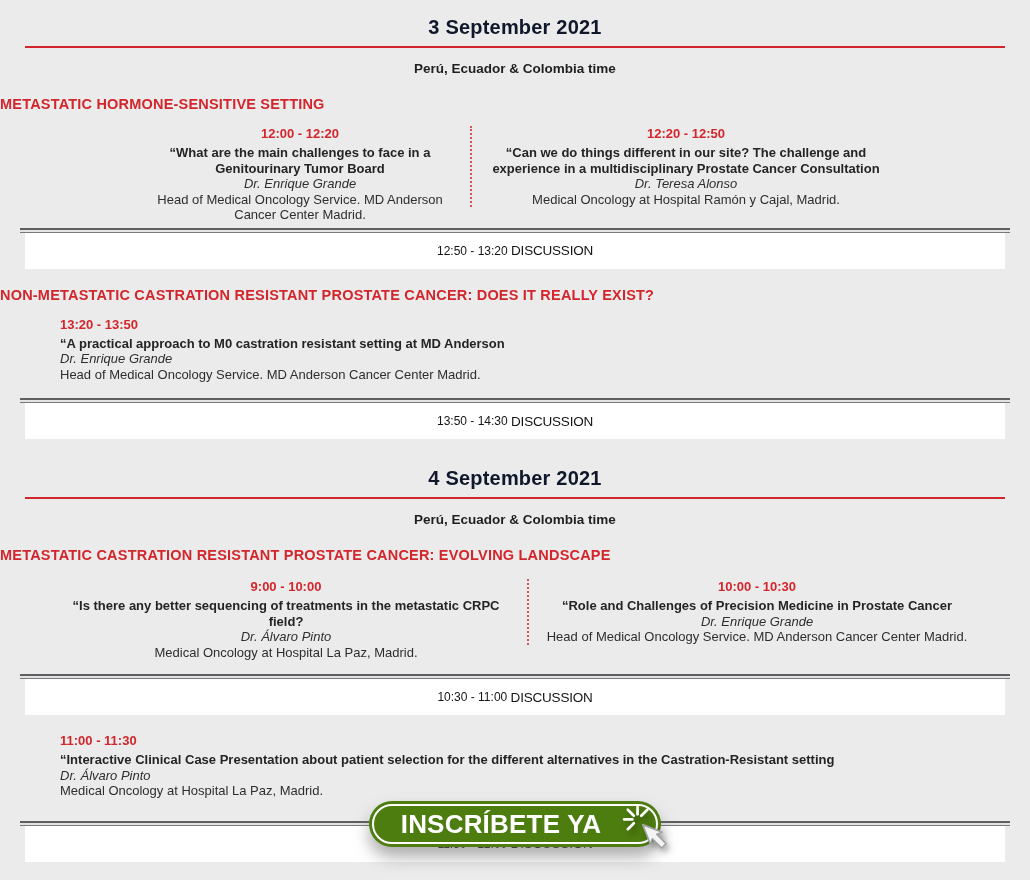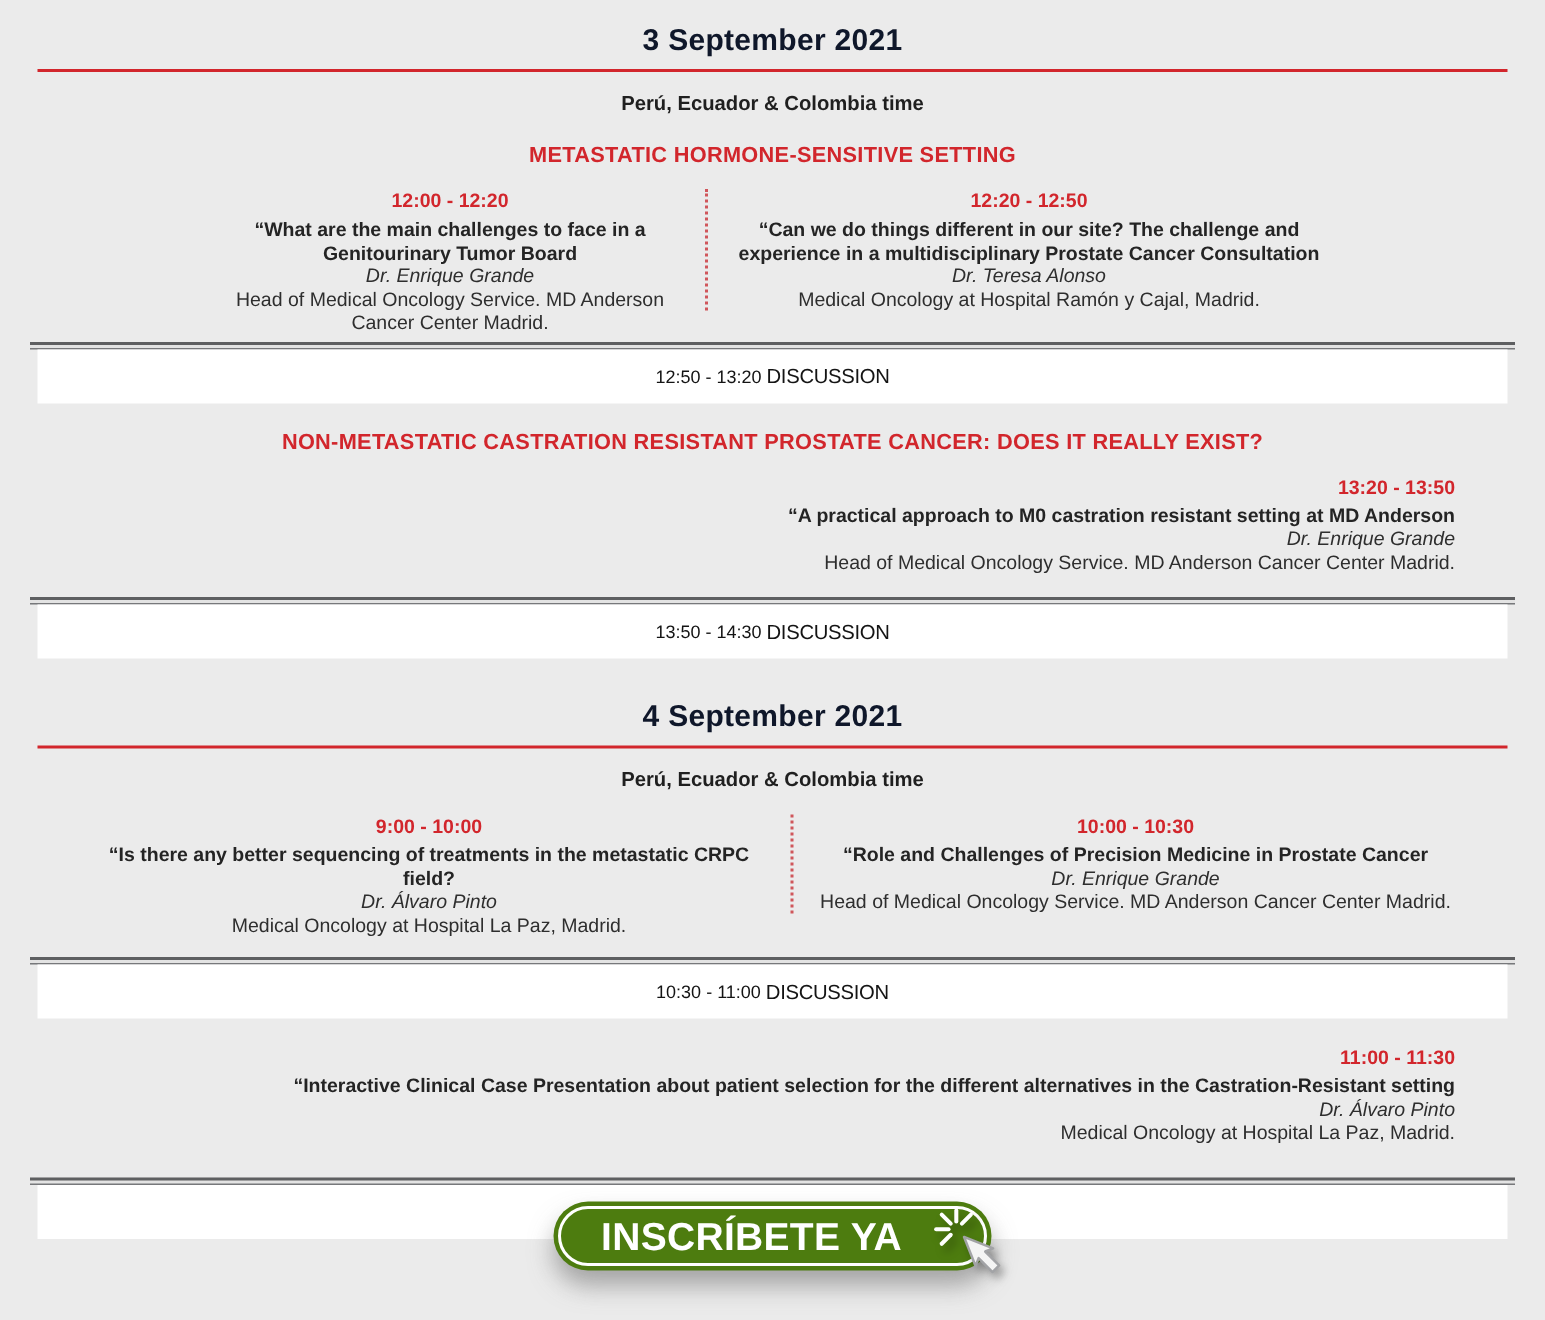--- a/index.html
+++ b/index.html
@@ -23,7 +23,7 @@
     text-align:center;font-weight:bold;font-size:13.5px;color:#1f1f1f;margin-top:13px;
   }
   .section-heading{
-    text-align:center;font-weight:bold;font-size:14.5px;color:#d2262c;
+    font-weight:bold;font-size:14.5px;color:#d2262c;
     margin-top:20px;letter-spacing:0.2px;
   }
 

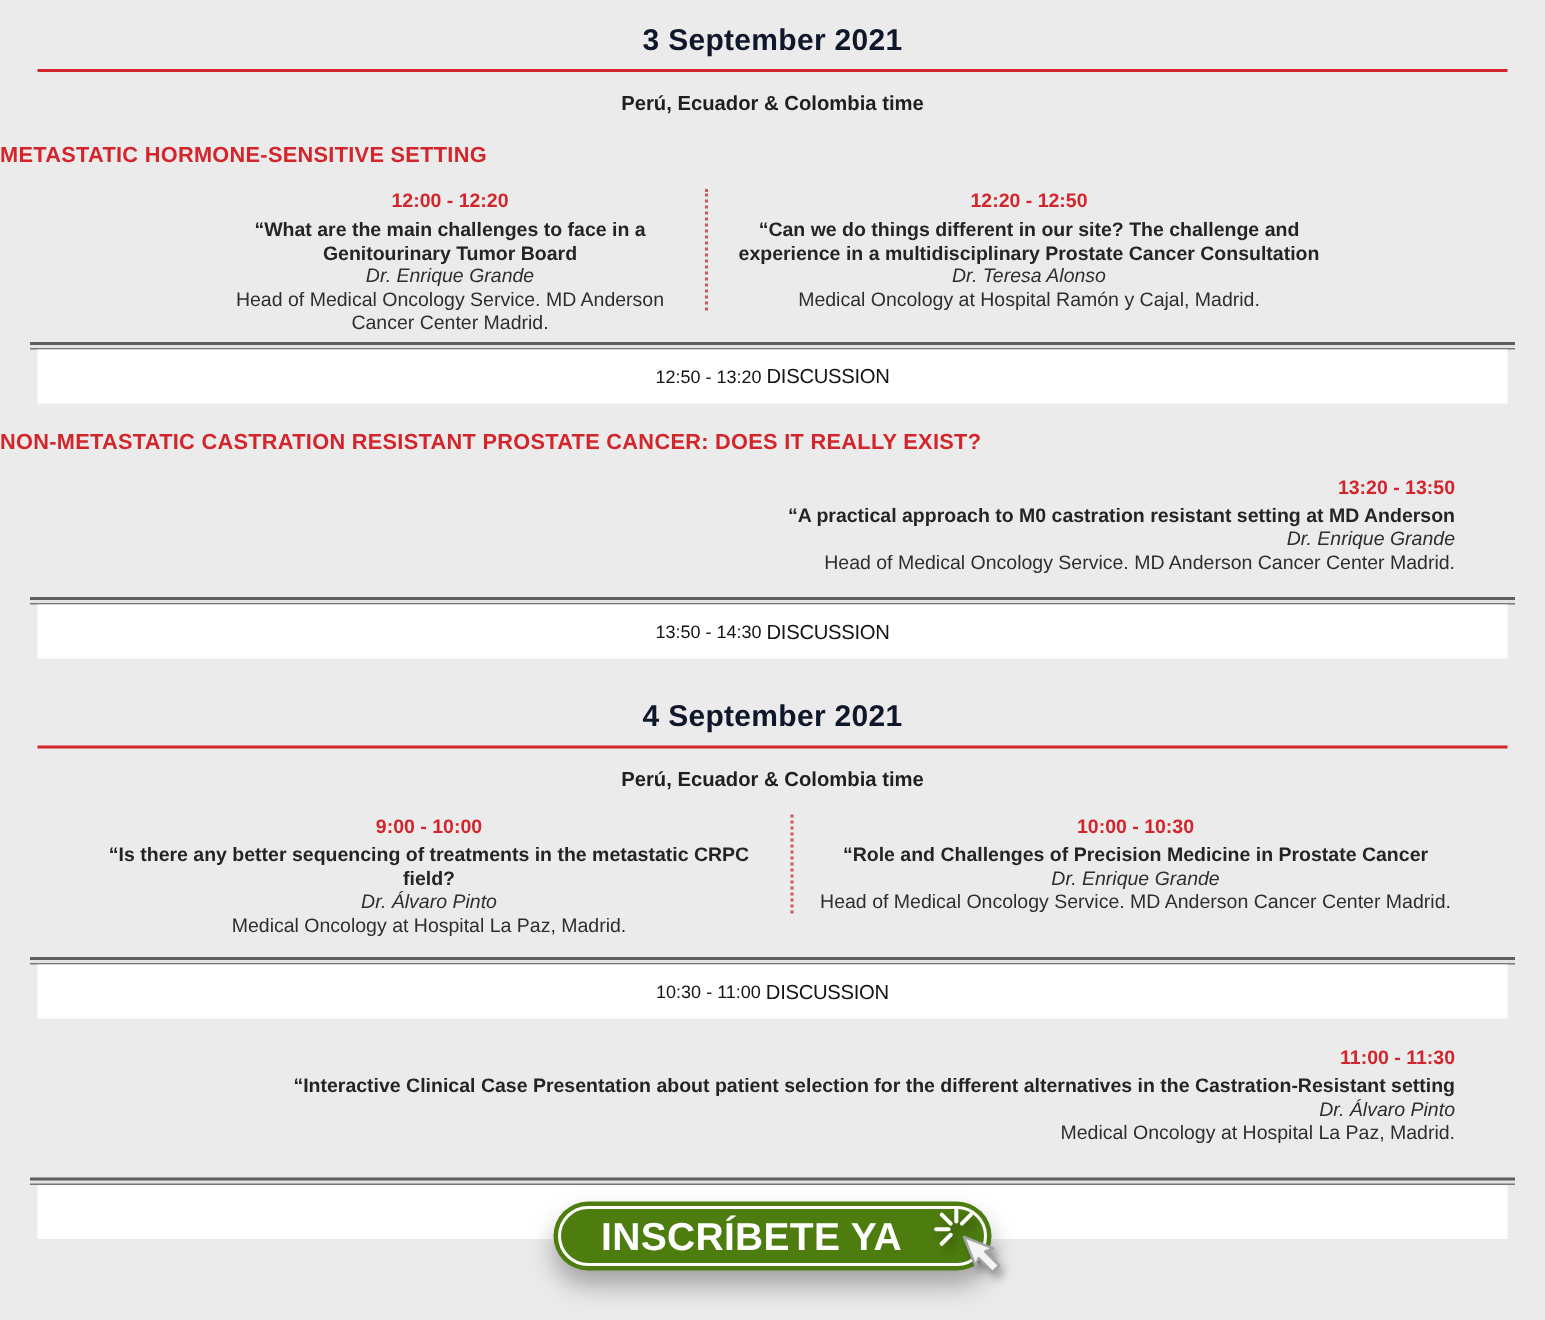--- a/index.html
+++ b/index.html
@@ -41,7 +41,7 @@
   .speaker{font-style:italic;font-size:13px;color:#2e2e2e;line-height:15.5px;}
   .affil{font-size:13px;color:#2e2e2e;line-height:15.5px;}
 
-  .single{ text-align:right;margin:14px 60px 0;}
+  .single{ text-align:left;margin:14px 60px 0;}
 
   .disc{margin-top:16px;}
   .disc.tight{margin-top:5px;}

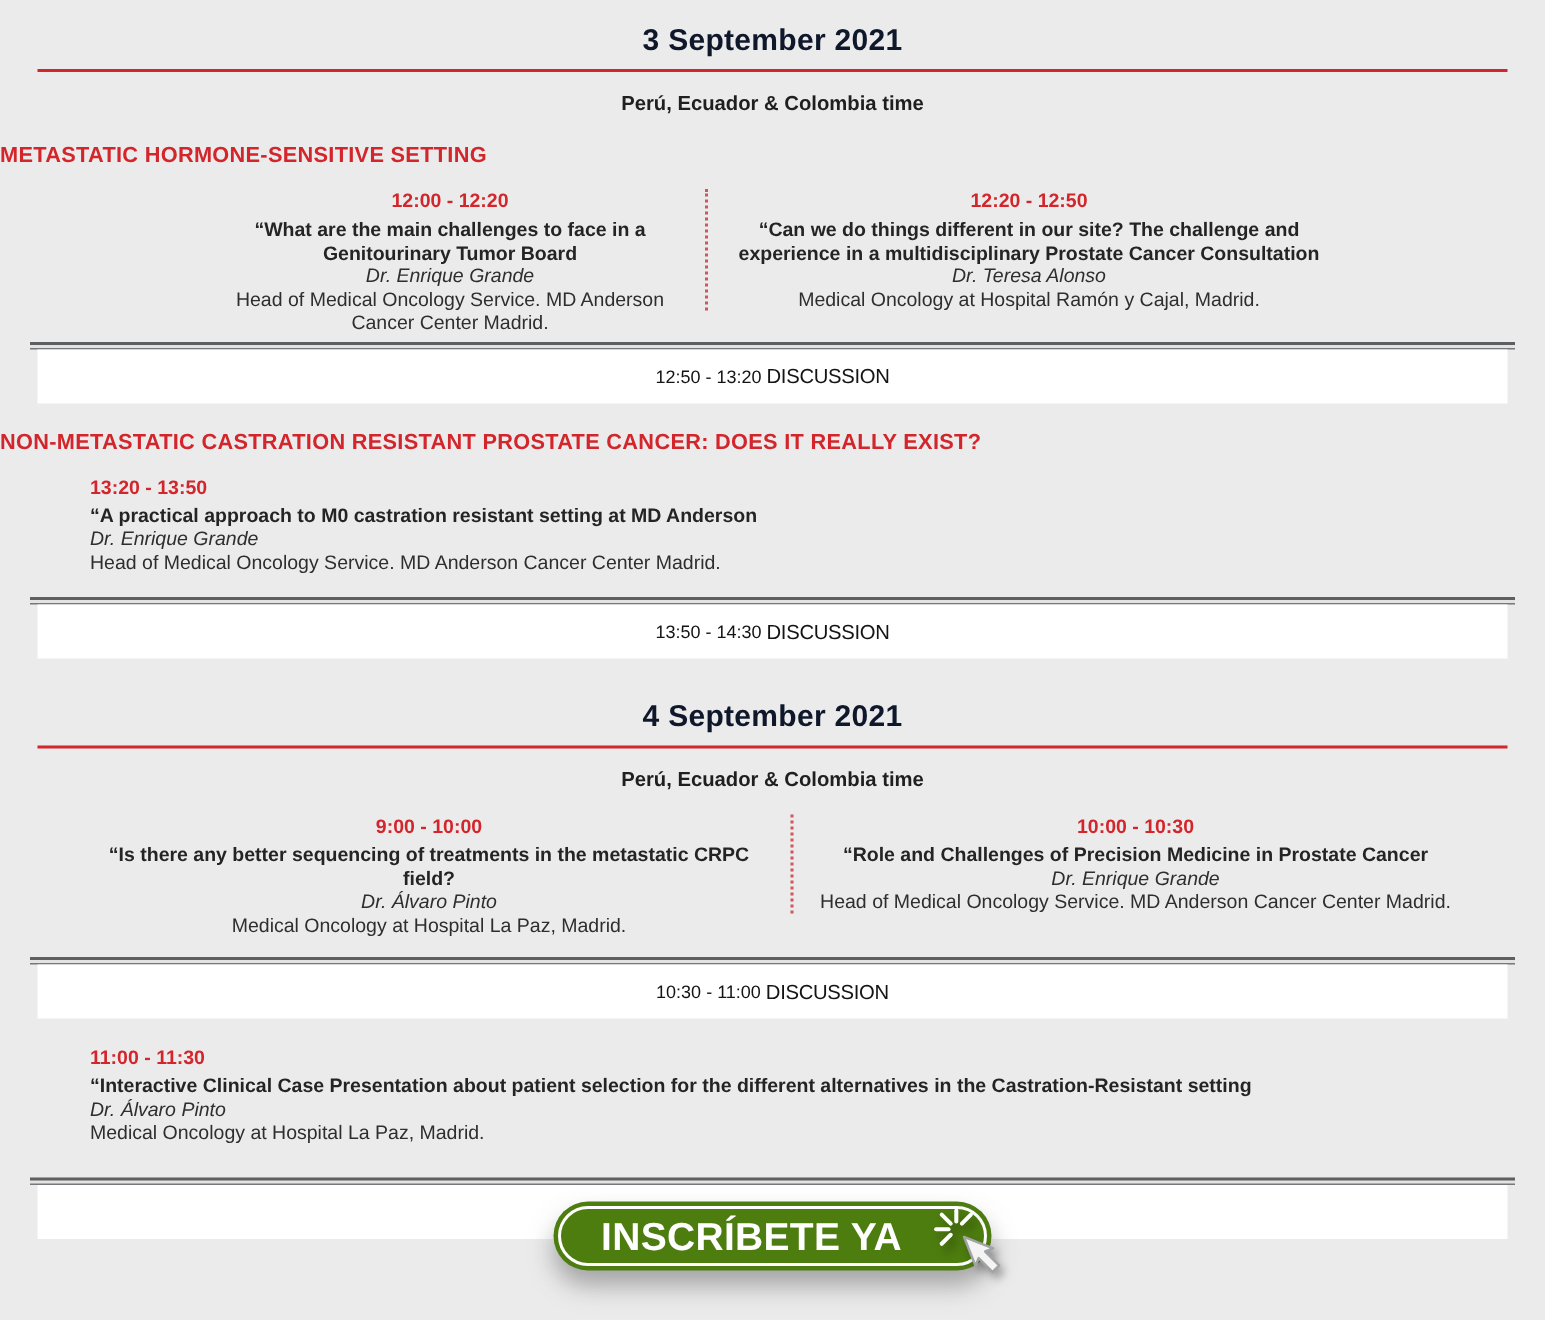--- a/index.html
+++ b/index.html
@@ -127,6 +127,7 @@
   <hr class="red-rule">
   <div class="tz">Perú, Ecuador &amp; Colombia time</div>
 
+  <div class="section-heading">METASTATIC CASTRATION RESISTANT PROSTATE CANCER: EVOLVING LANDSCAPE</div>
 
   <div class="row d2">
     <div class="cell left">

